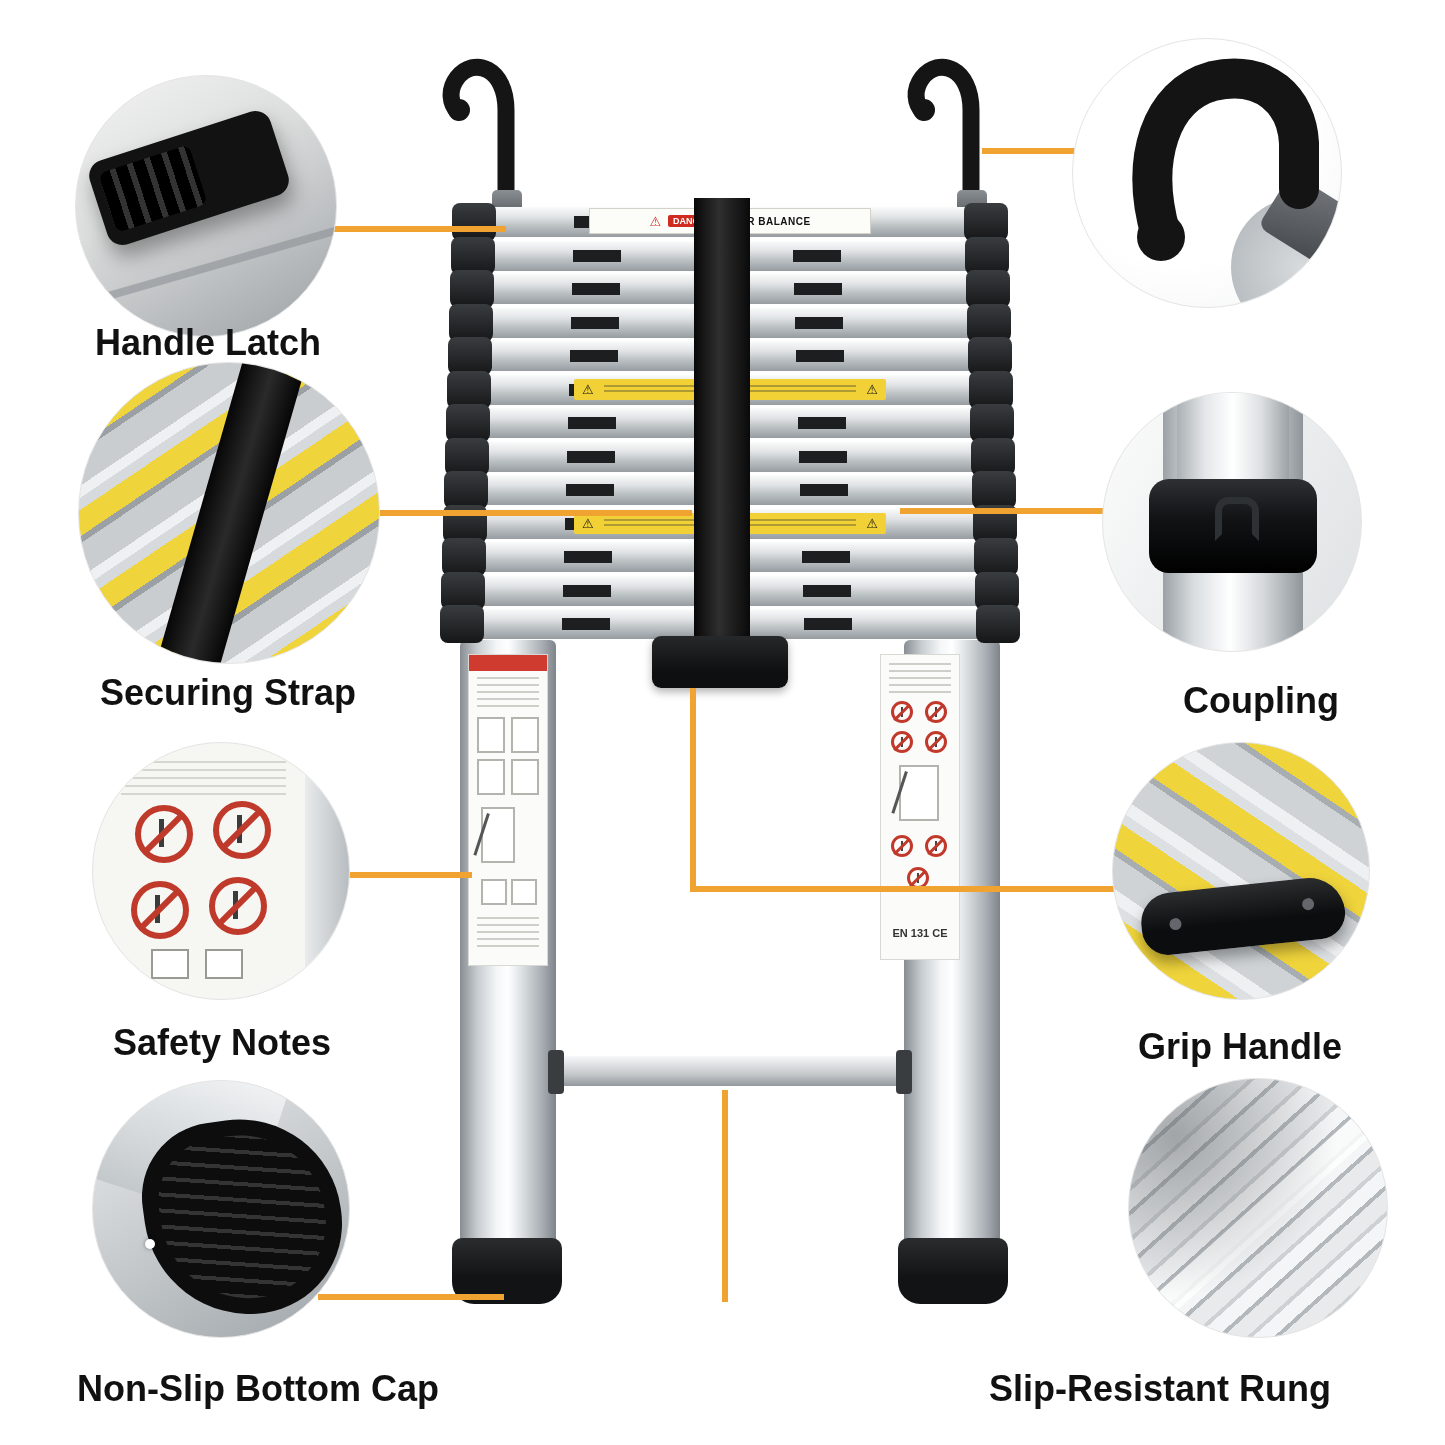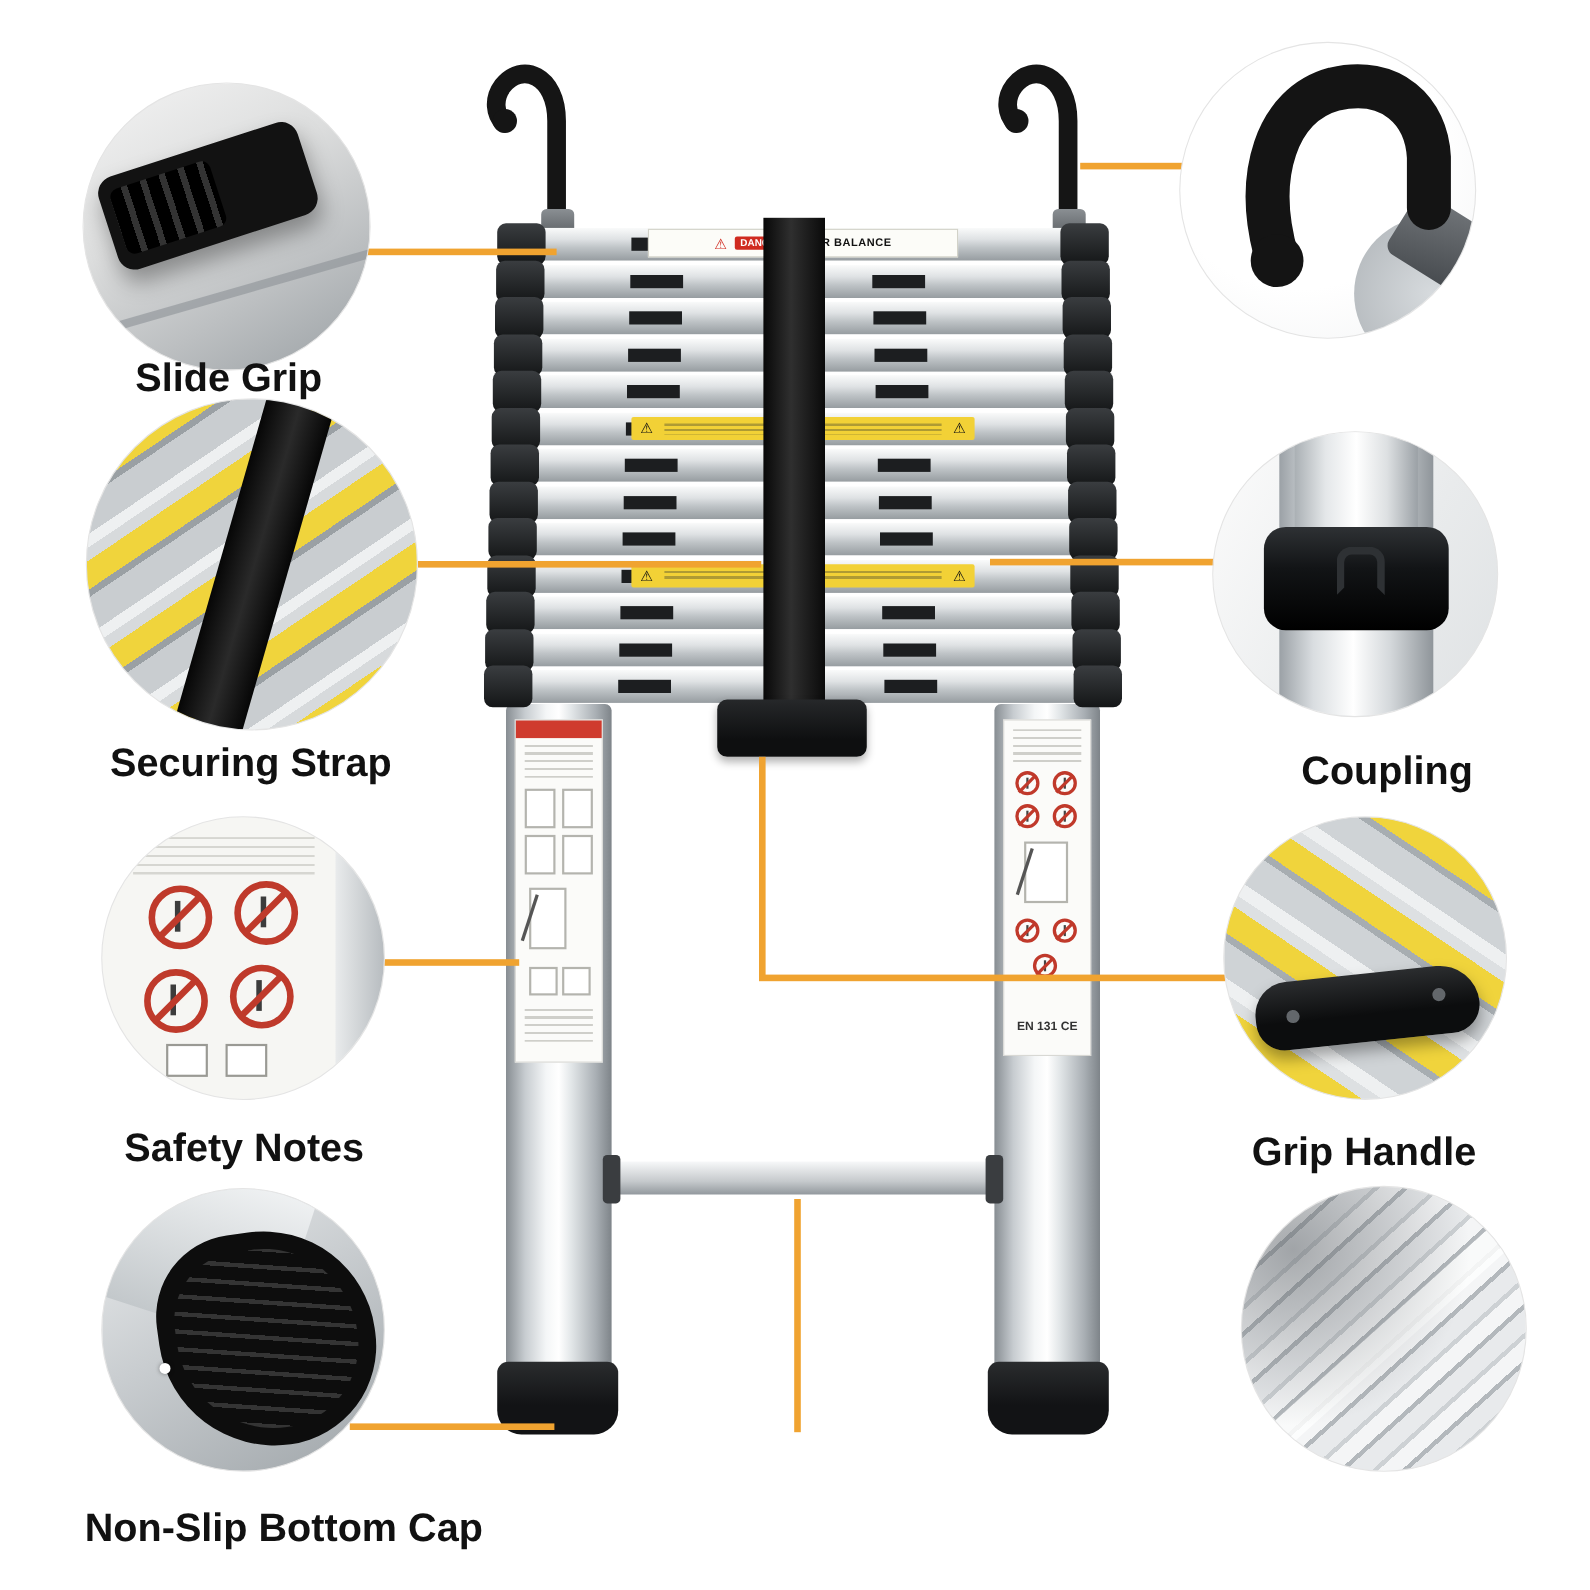--- a/index.html
+++ b/index.html
@@ -264,7 +264,7 @@
     <div class="c8-shade"></div>
   </div>
 
-  <div class="label" style="left:208px;top:322px;">Slide Grip</div>
+  <div class="label" style="left:208px;top:322px;">Handle Latch</div>
   <div class="label" style="left:228px;top:672px;">Securing Strap</div>
   <div class="label" style="left:1232px;top:680px;margin-left:29px;">Coupling</div>
   <div class="label" style="left:222px;top:1022px;">Safety Notes</div>

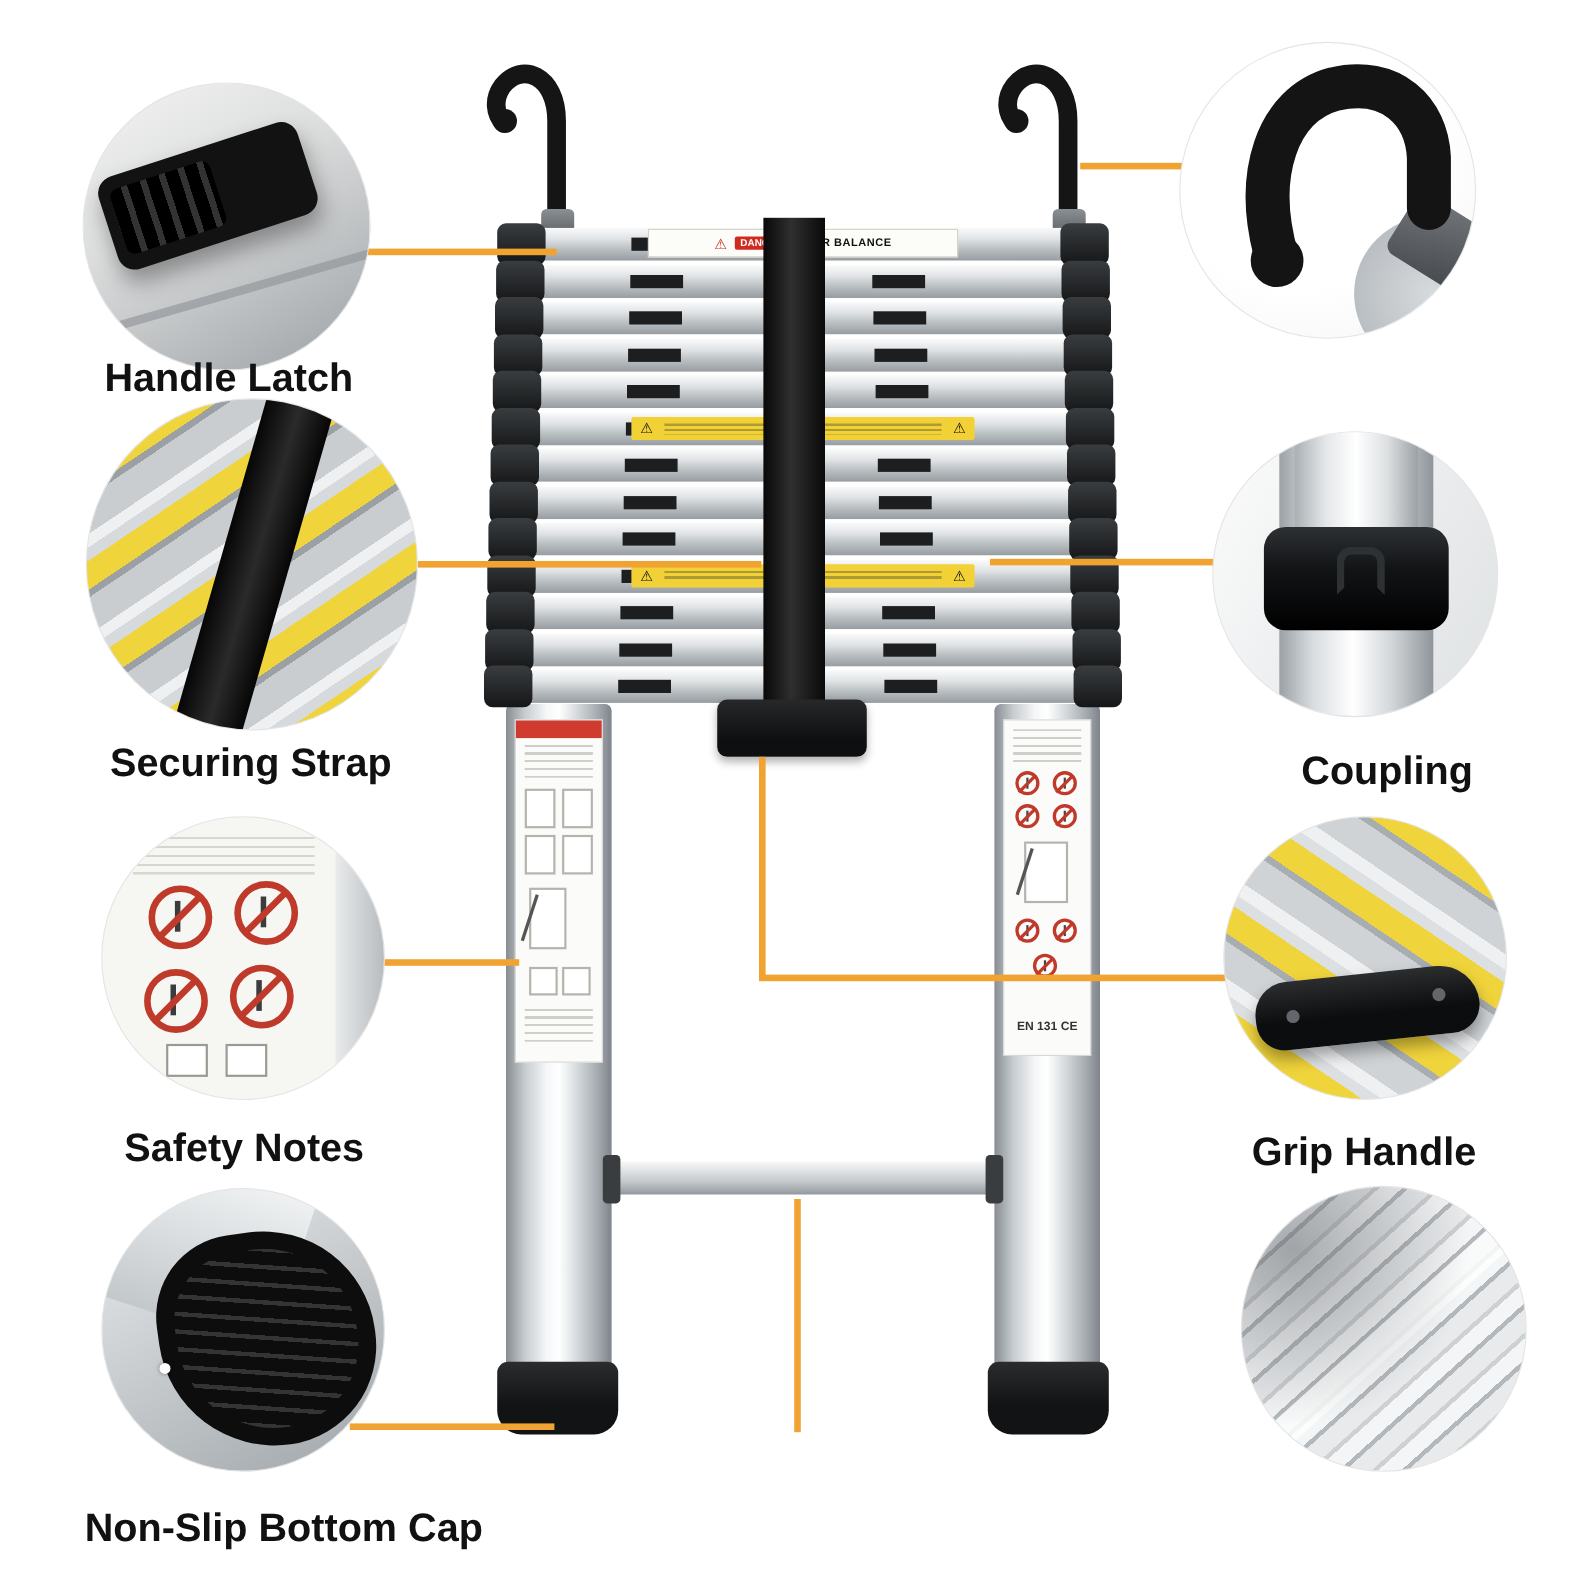--- a/index.html
+++ b/index.html
@@ -185,7 +185,7 @@
     <div class="ps-lines" style="top:262px;"></div>
   </div>
 
-  <div class="post-sticker" style="left:912px;top:654px;height:306px;">
+  <div class="post-sticker" style="left:880px;top:654px;height:306px;">
     <div class="ps-lines" style="top:8px;"></div>
     <div class="no-sm" style="left:10px;top:46px;"></div>
     <div class="no-sm" style="left:44px;top:46px;"></div>

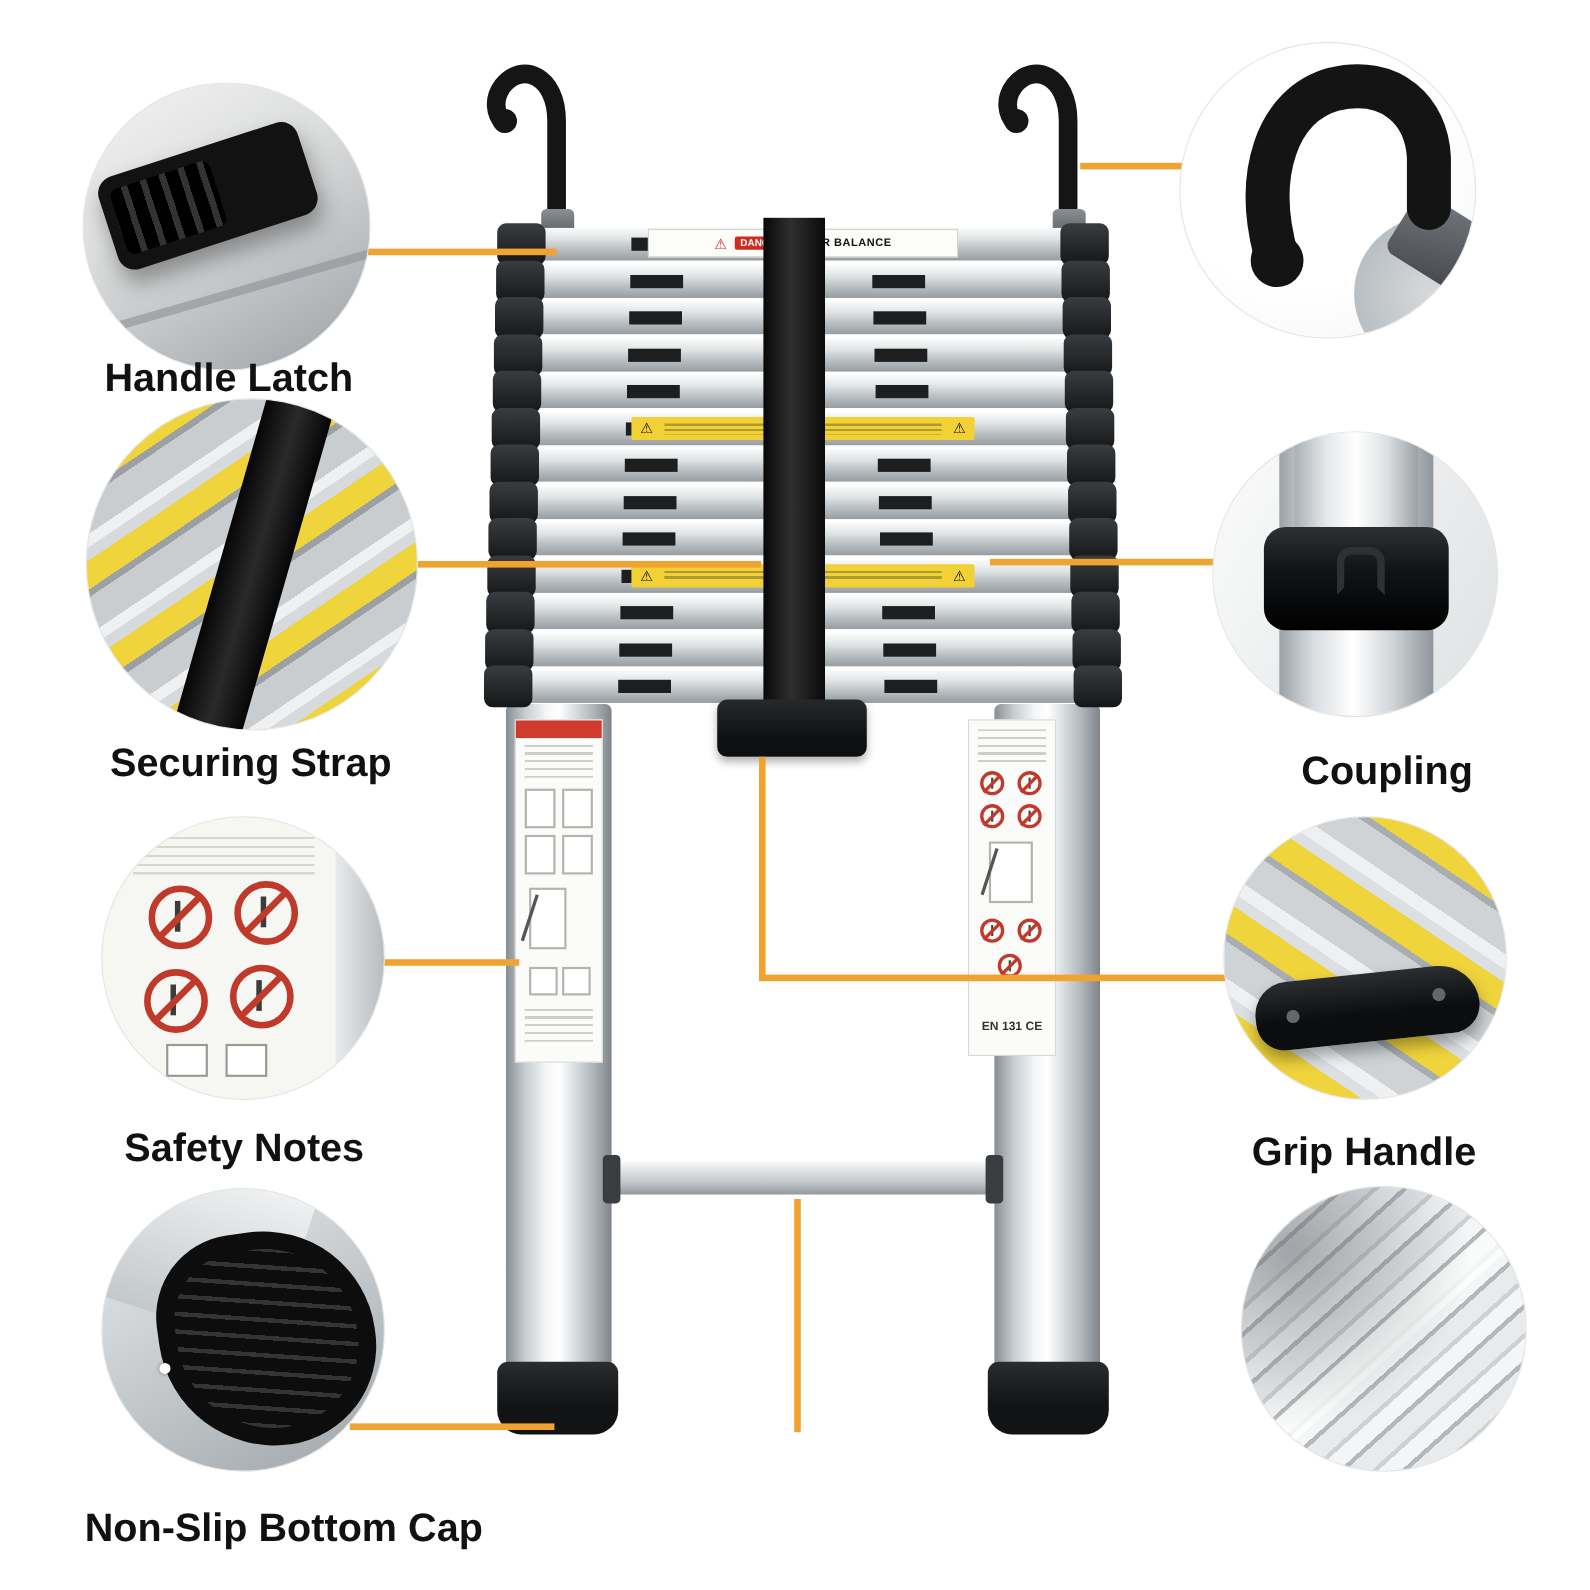--- a/index.html
+++ b/index.html
@@ -270,6 +270,7 @@
   <div class="label" style="left:222px;top:1022px;">Safety Notes</div>
   <div class="label" style="left:258px;top:1368px;">Non-Slip Bottom Cap</div>
   <div class="label" style="left:1240px;top:1026px;">Grip Handle</div>
+  <div class="label" style="left:1160px;top:1368px;">Slip-Resistant Rung</div>
 
 </div>
 

